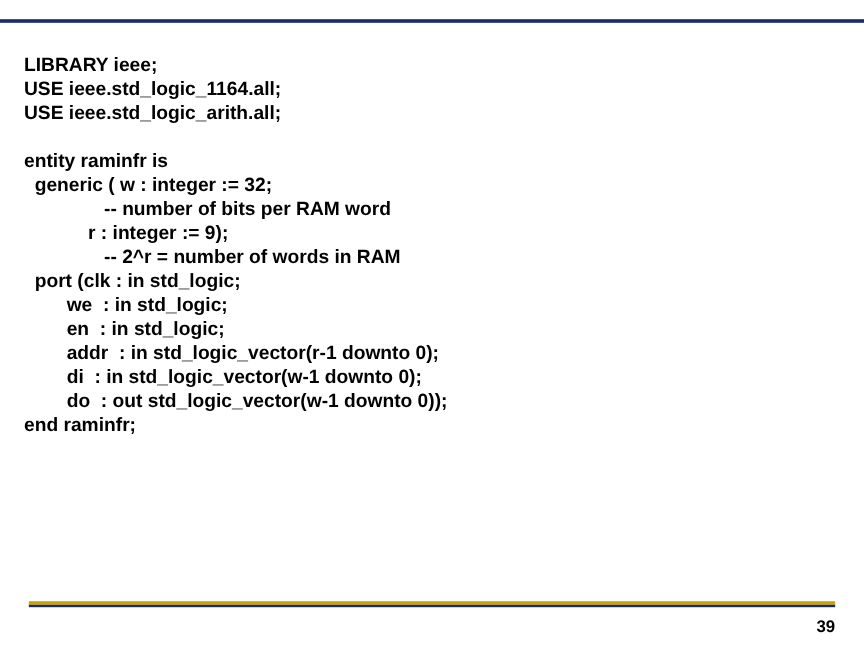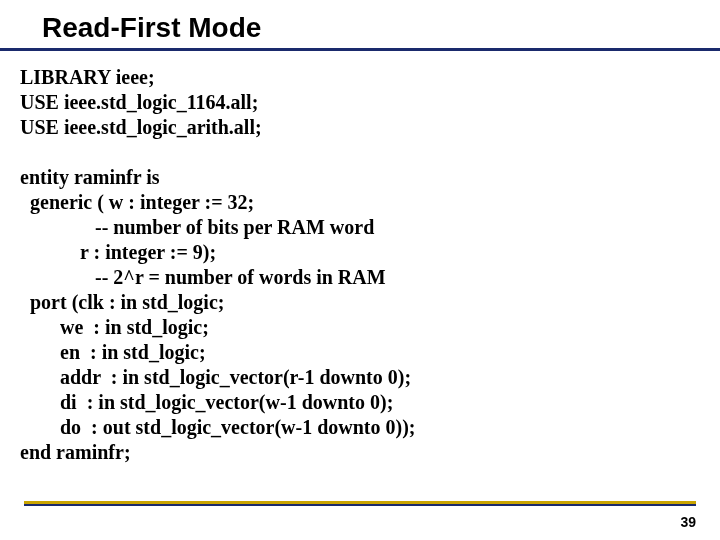--- a/index.html
+++ b/index.html
@@ -66,7 +66,6 @@
 
 <div class="slide">
   <div class="title-block">
-    <div class="title">Read-First Mode</div>
   </div>
   <div class="title-underline"></div>
 

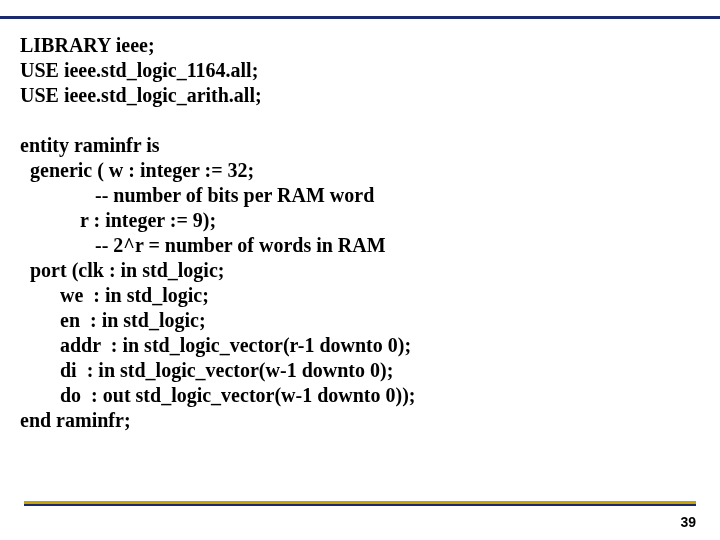--- a/index.html
+++ b/index.html
@@ -34,13 +34,13 @@
     margin-right: -24px;
   }
   .code {
-    font-family: Liberation Serif, serif;
-    font-size: 20px;
+    font-family: Liberation Sans, sans-serif;
+    font-size: 16px;
     font-weight: bold;
     color: #000000;
     white-space: pre;
     line-height: 1.25;
-    margin-top: 14px;
+    margin-top: 26px;
     margin-left: -4px;
   }
   .footer-rule {

